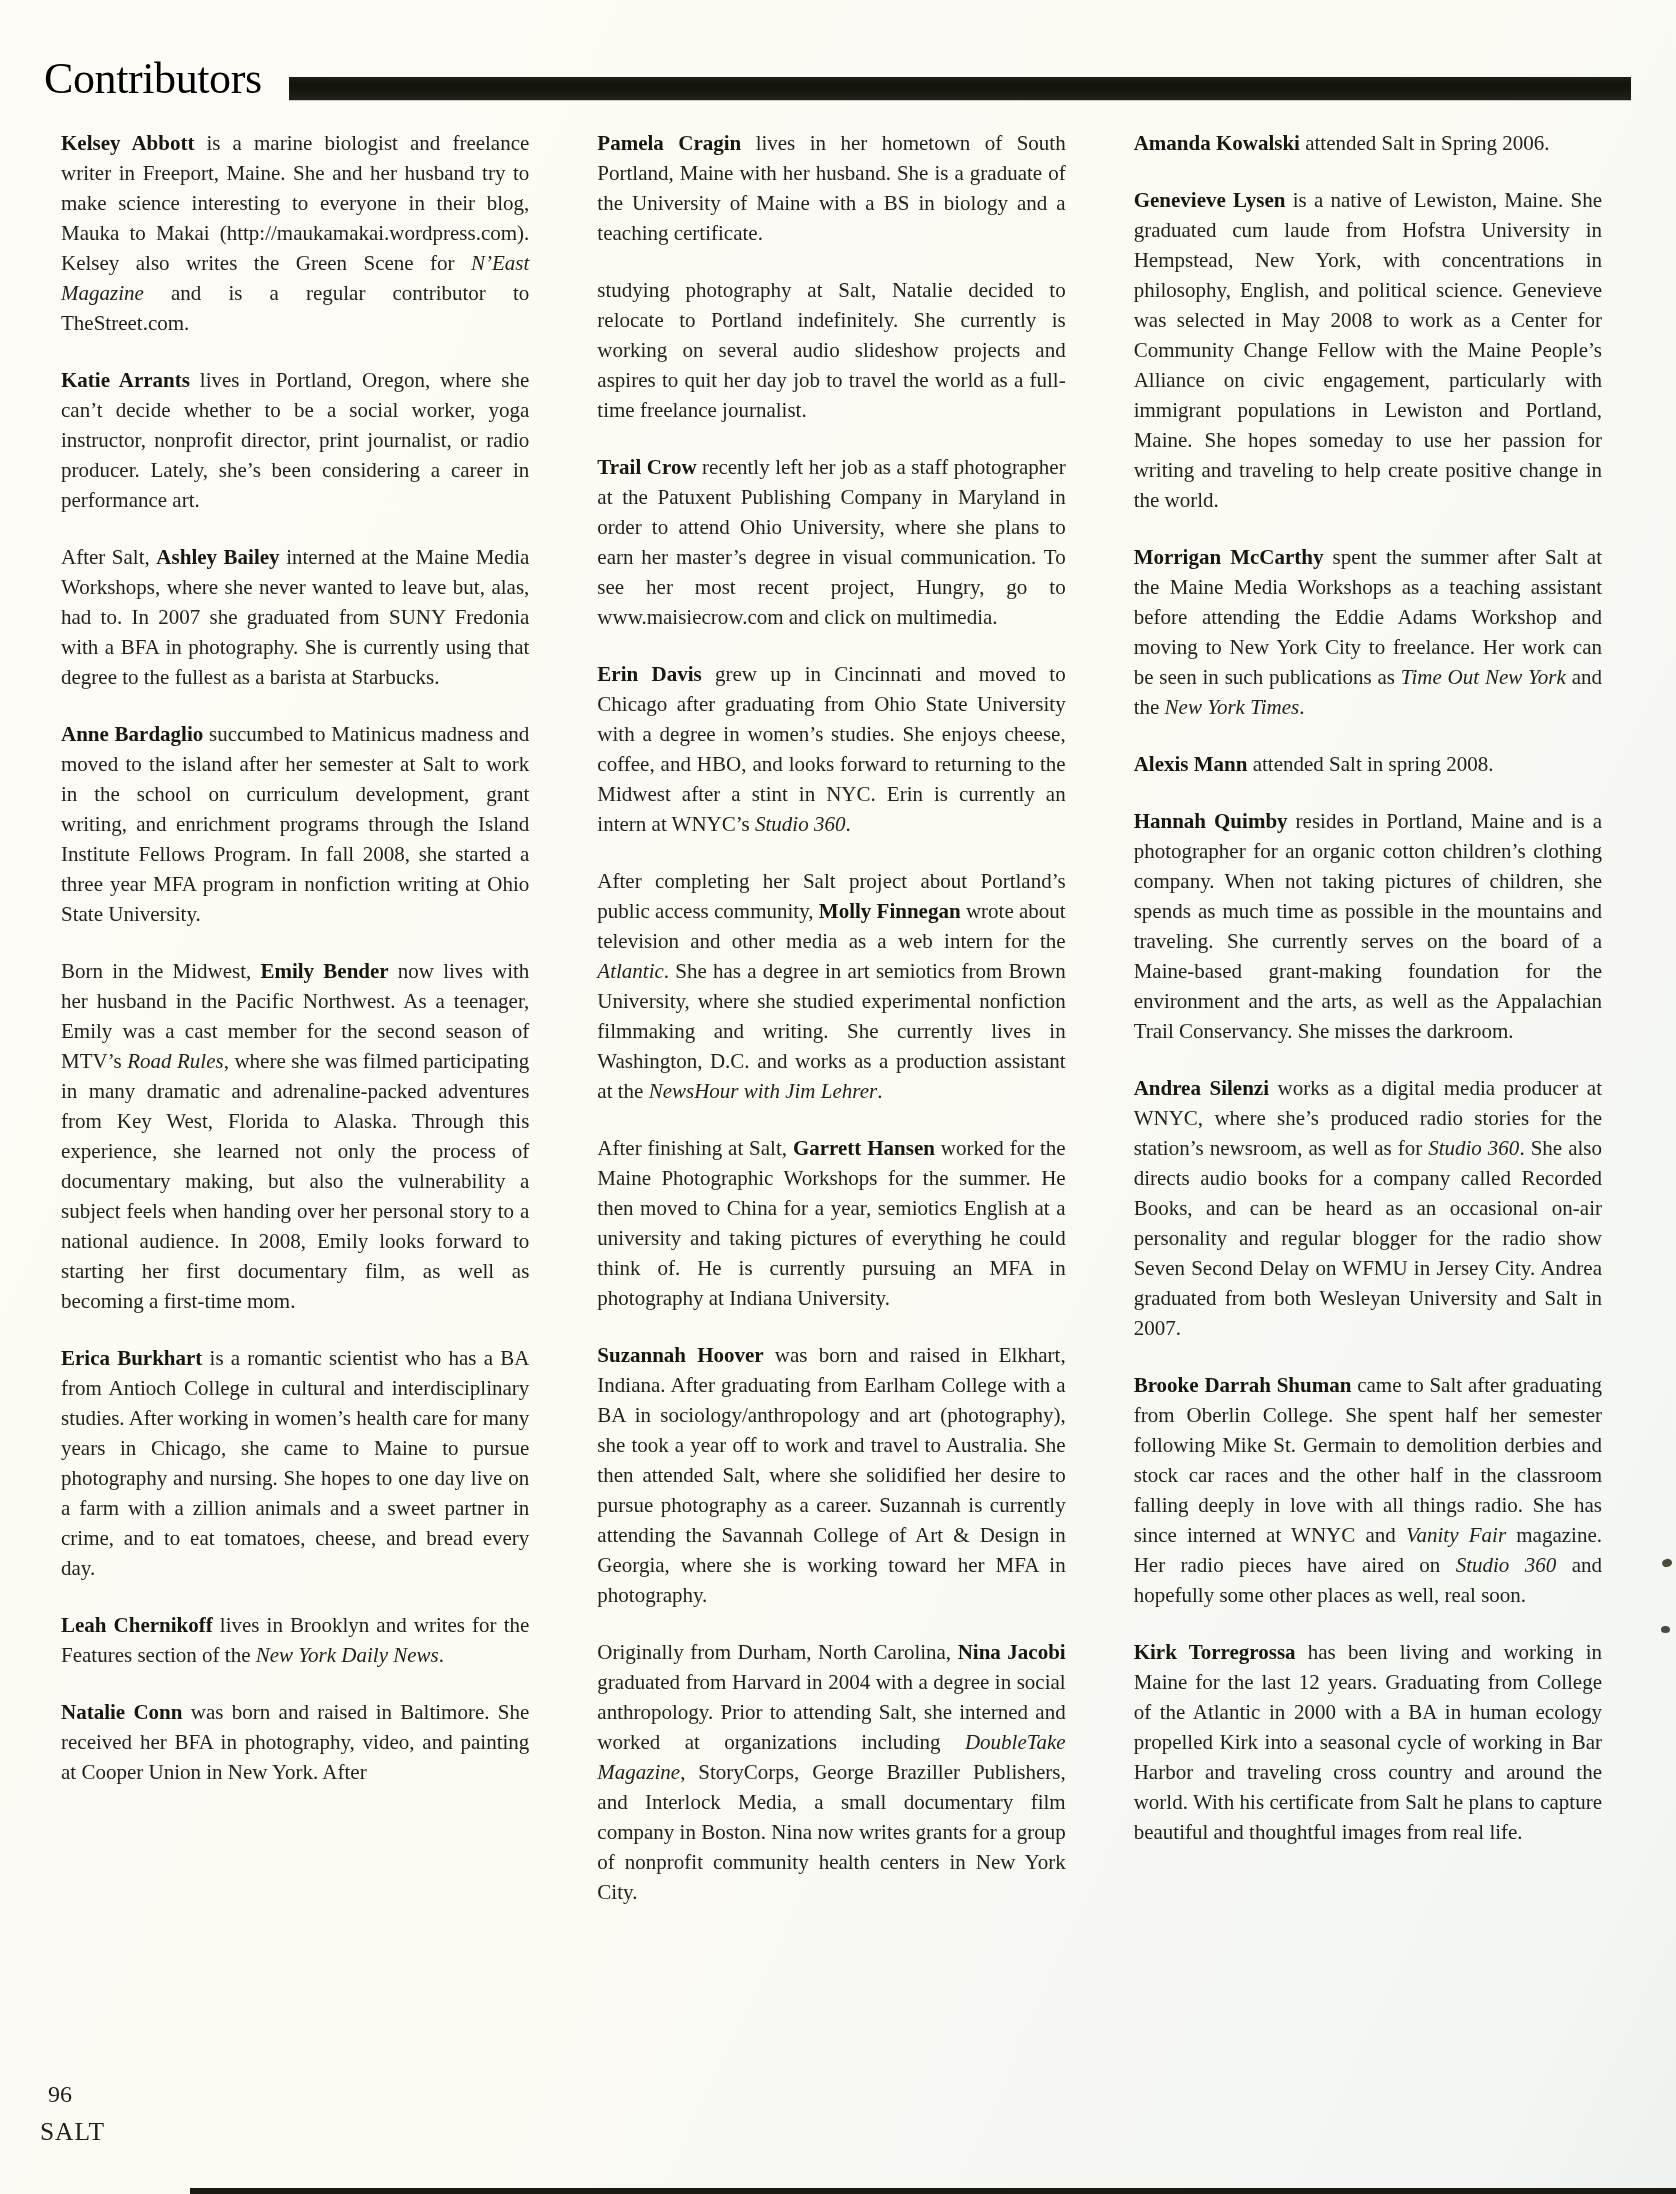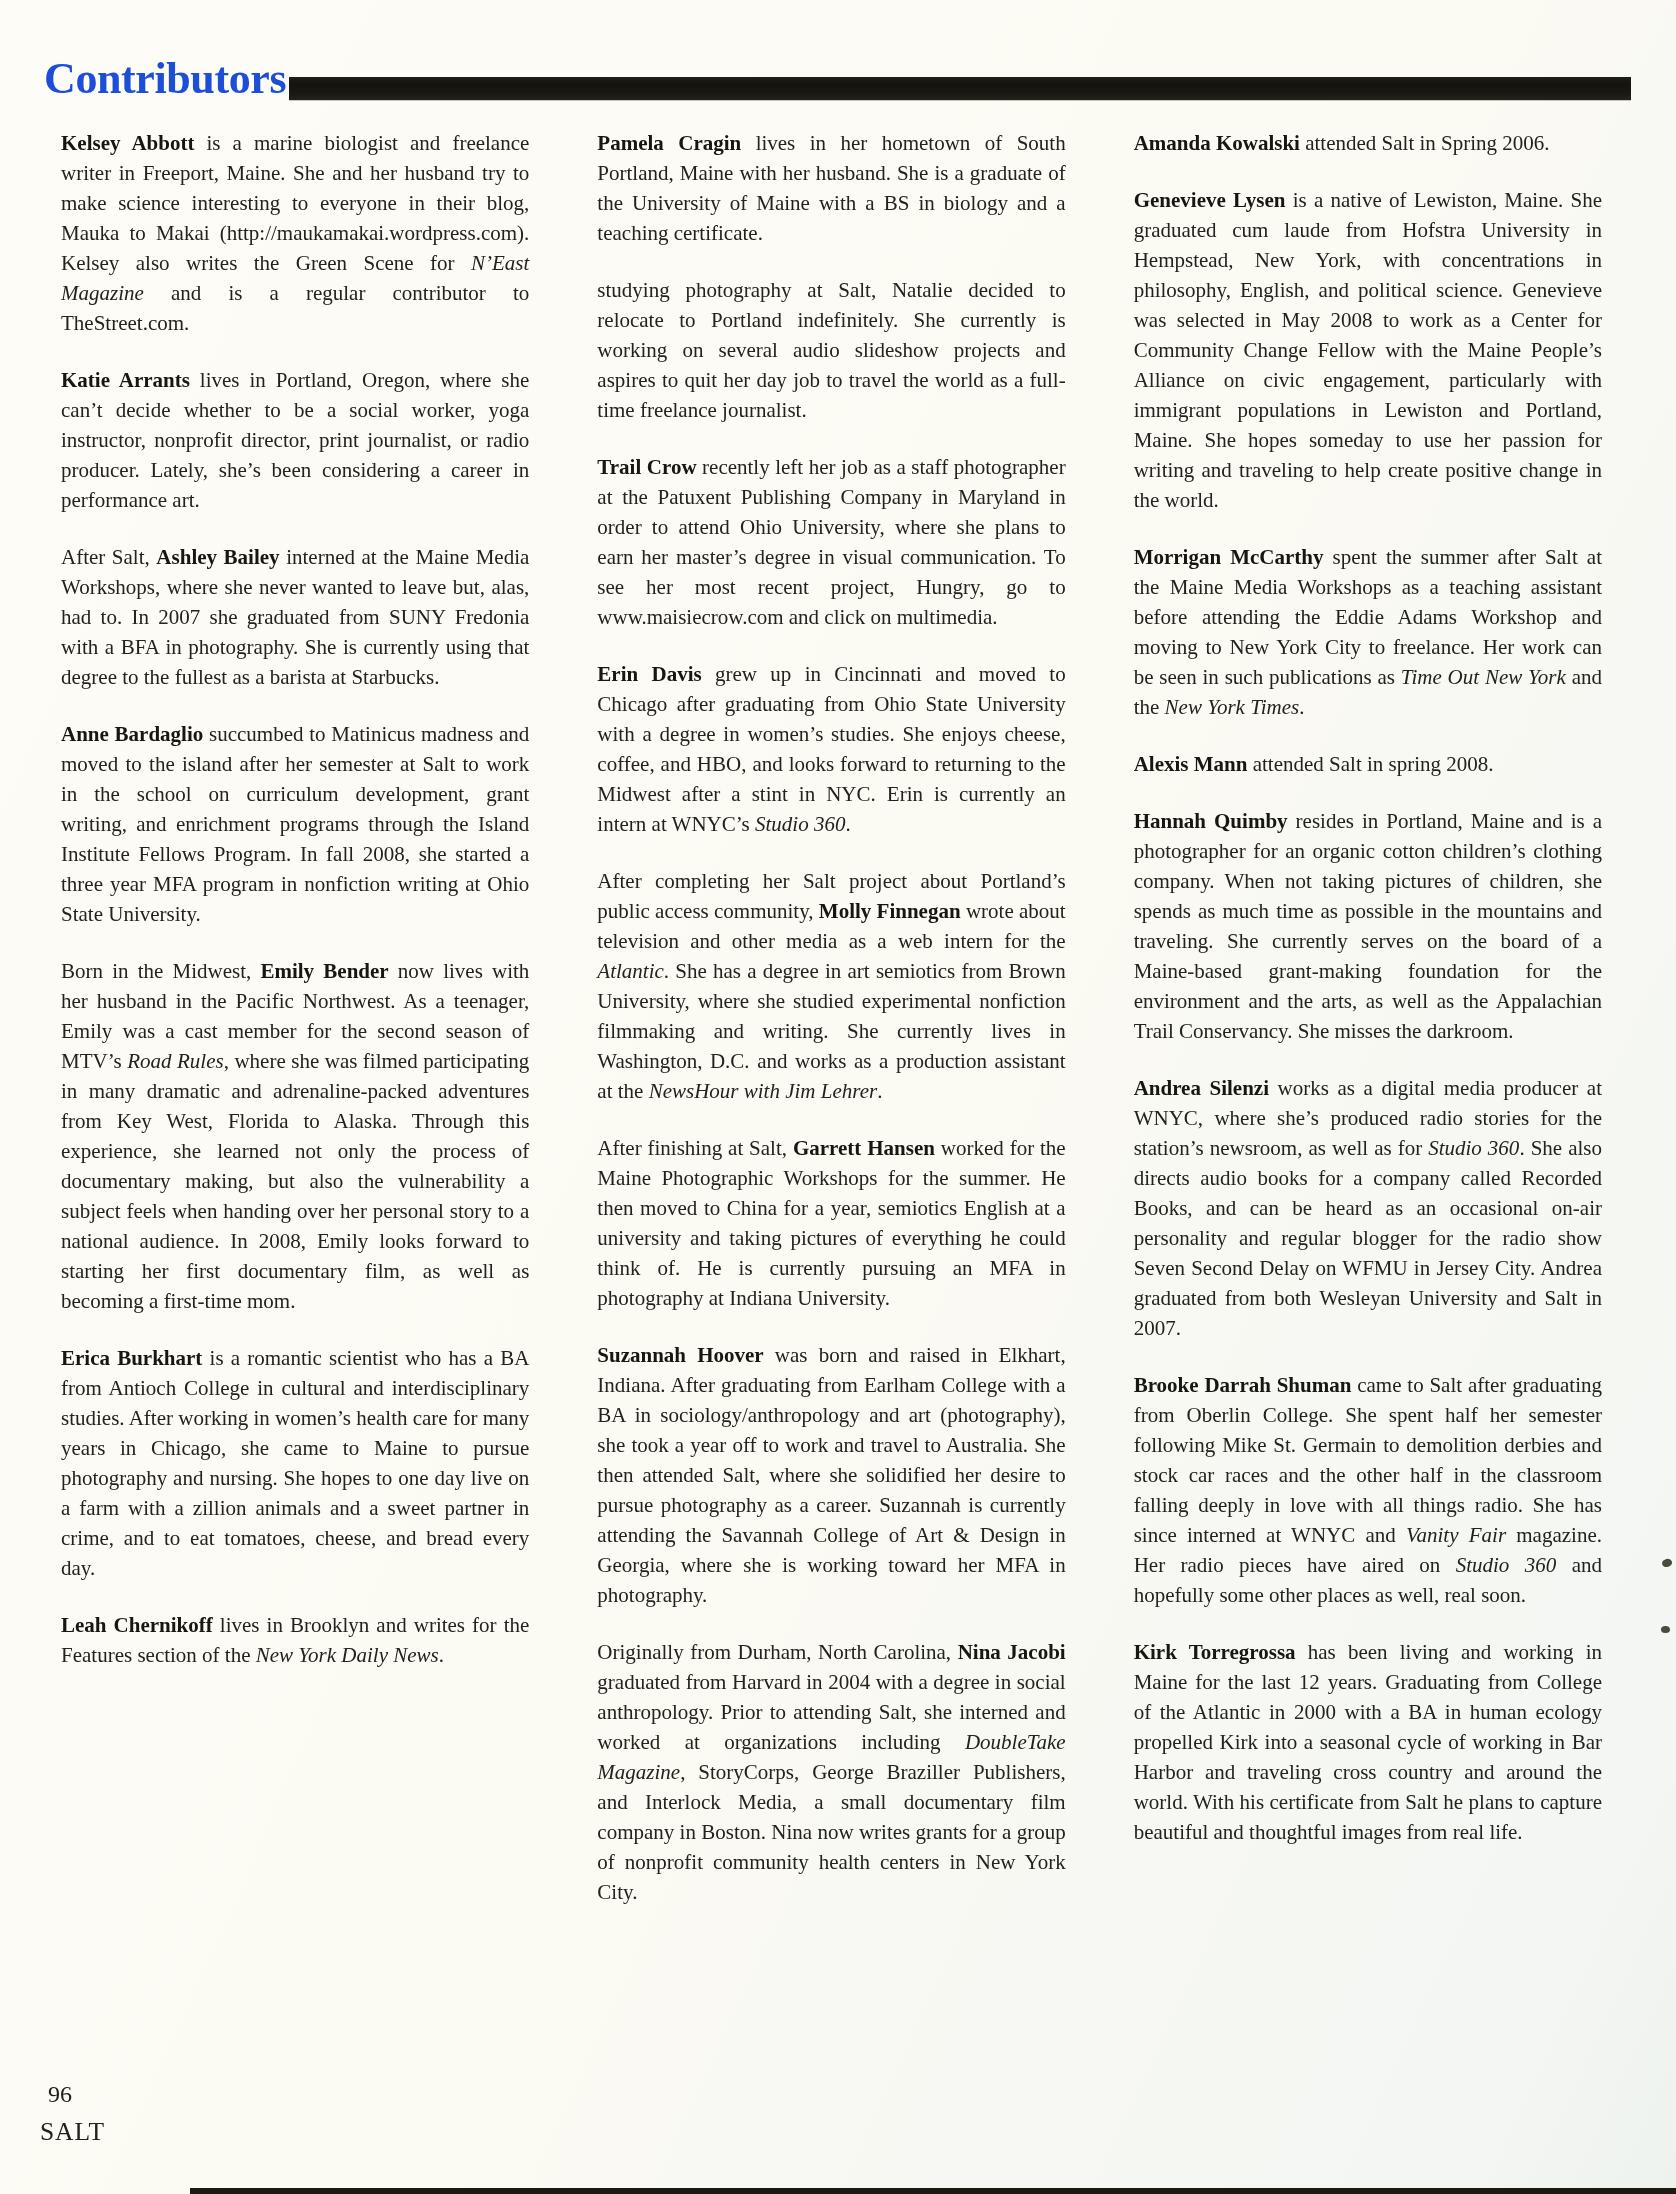--- a/index.html
+++ b/index.html
@@ -23,9 +23,9 @@
     vertical-align: top;
     font-size: 44px;
     line-height: 46px;
-    font-weight: bold;
+    font-weight: normal;
     letter-spacing: -0.4px;
-    color: #1d4ed8;
+    color: #000000;
   }
   .rule-bar {
     position: absolute;

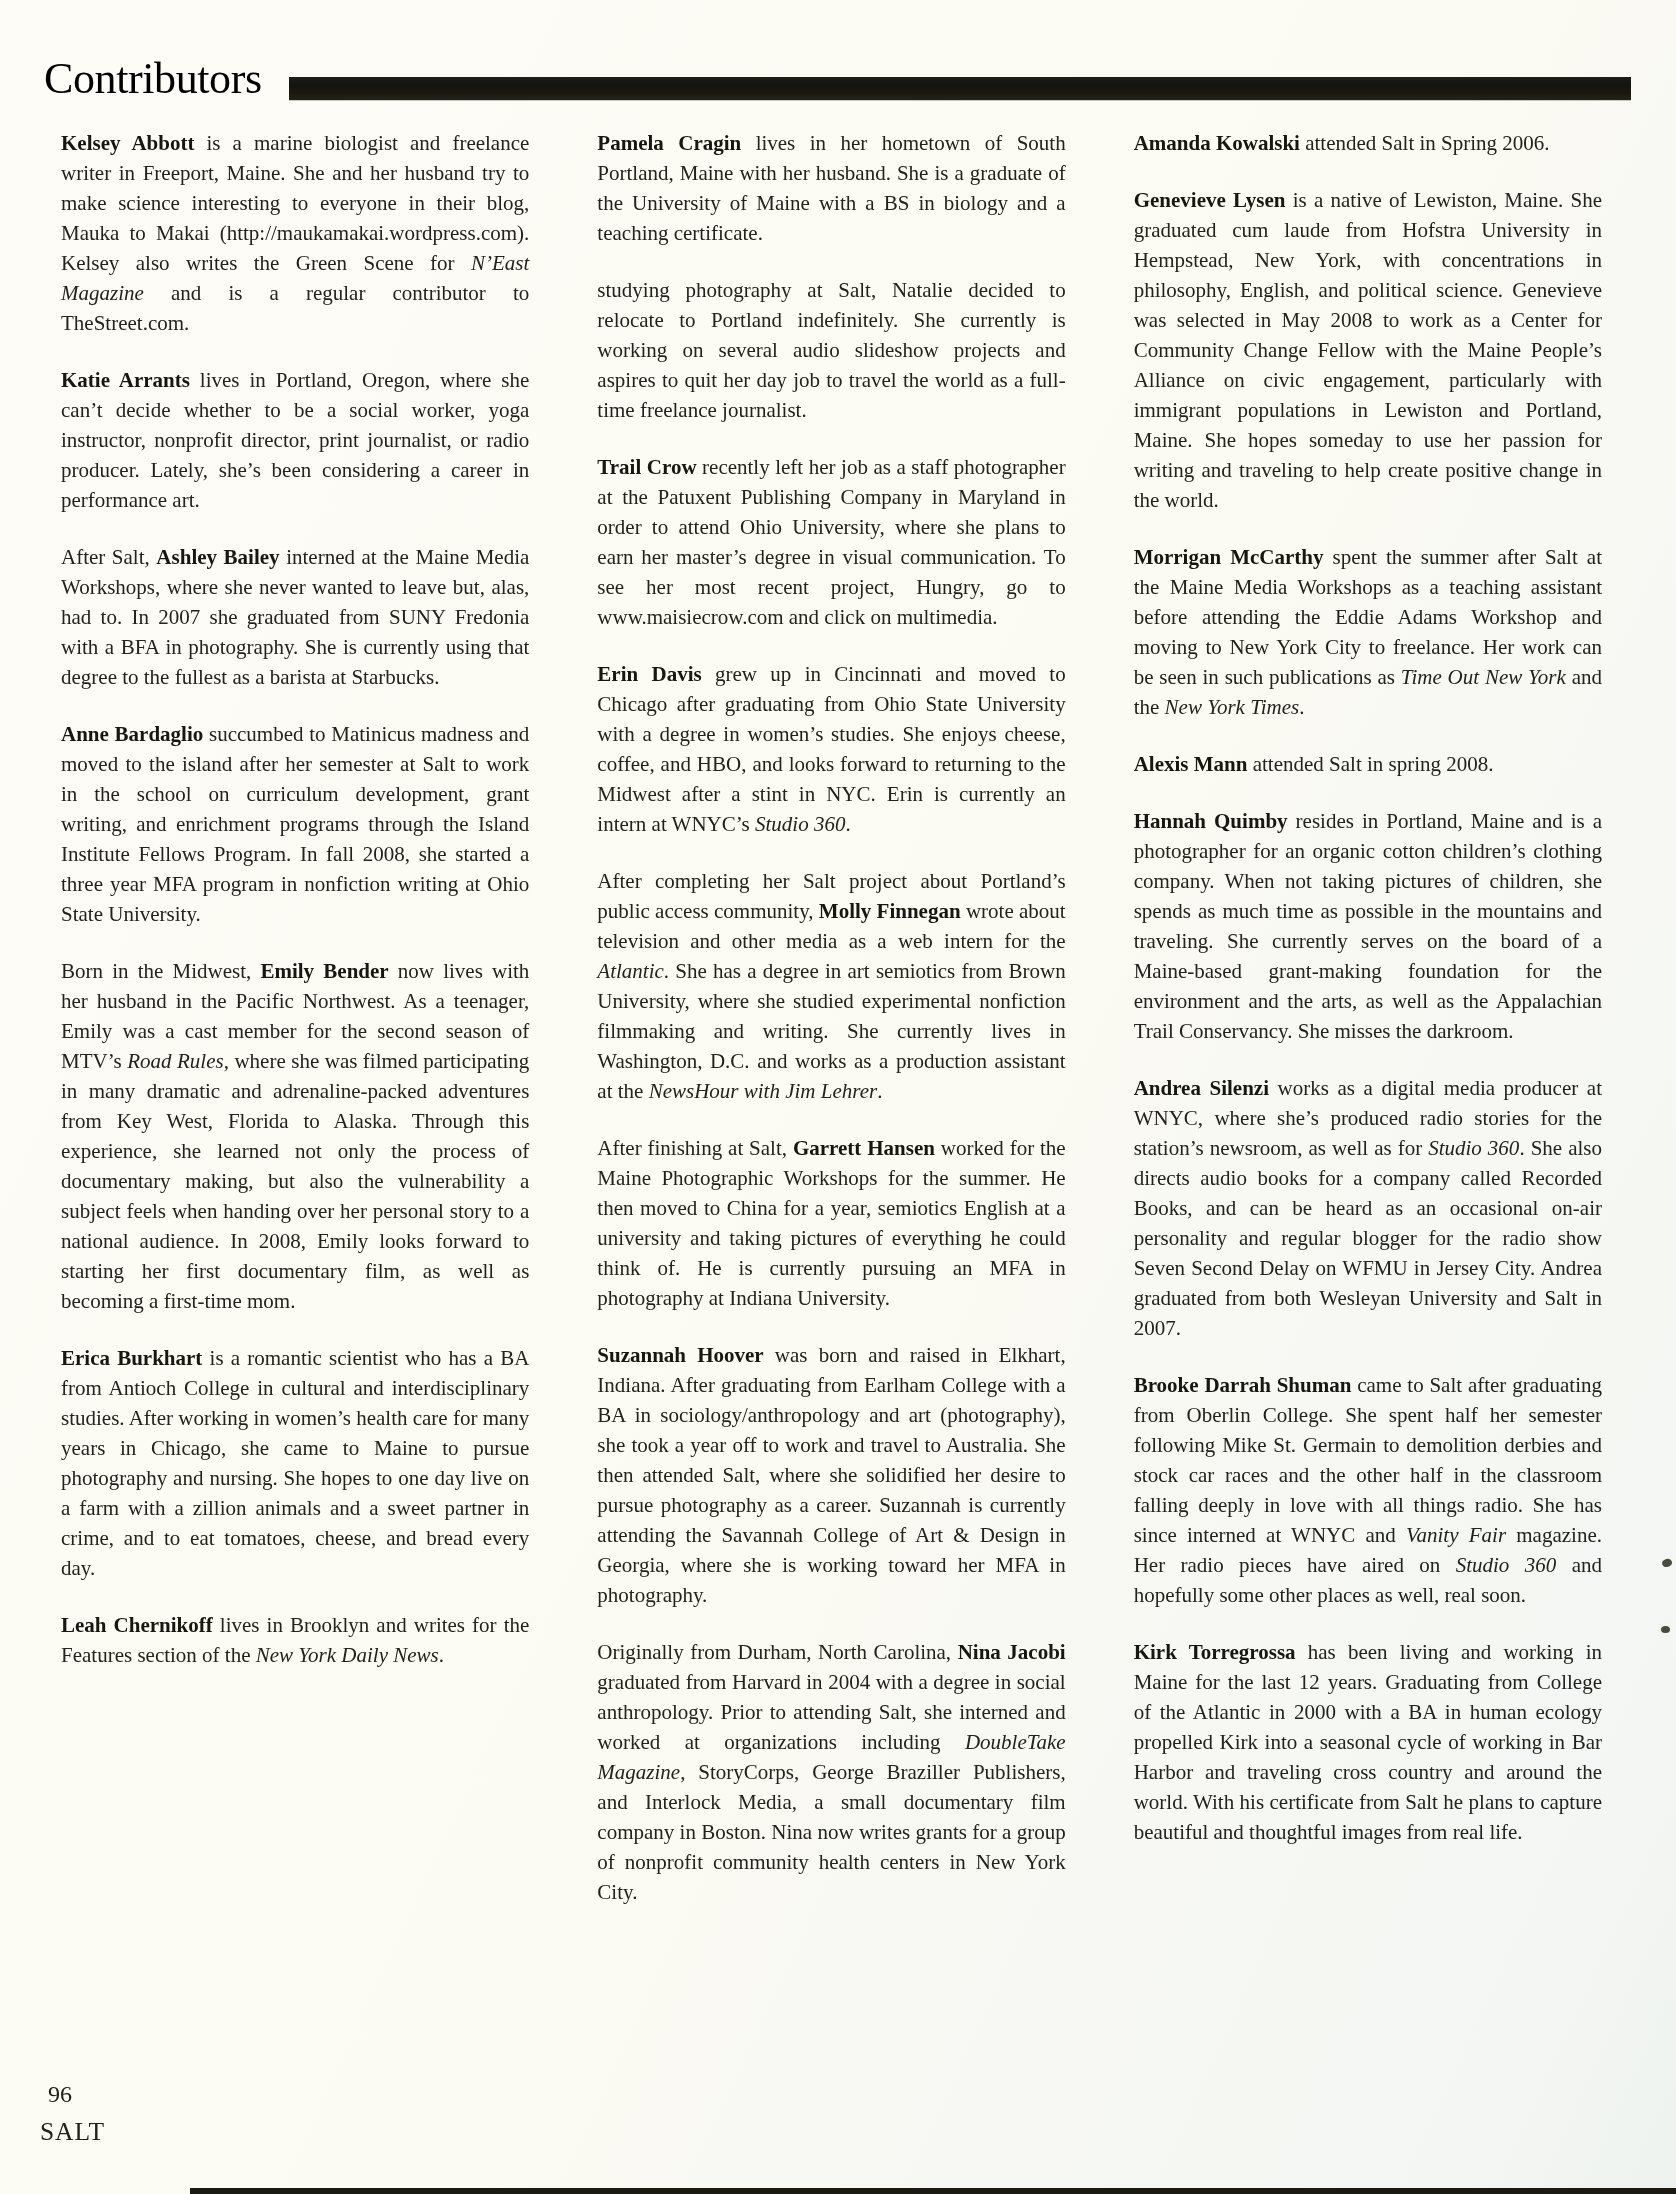--- a/index.html
+++ b/index.html
@@ -91,6 +91,7 @@
       <p class="bio"><span>Born in the Midwest, </span><span class="name">Emily Bender</span><span> now lives with her husband in the Pacific Northwest. As a teenager, Emily was a cast member for the second season of MTV’s </span><span class="pub">Road Rules</span><span>, where she was filmed participating in many dramatic and adrenaline-packed adventures from Key West, Florida to Alaska. Through this experience, she learned not only the process of documentary making, but also the vulnerability a subject feels when handing over her personal story to a national audience. In 2008, Emily looks forward to starting her first documentary film, as well as becoming a first-time mom.</span></p>
       <p class="bio"><span class="name">Erica Burkhart</span><span> is a romantic scientist who has a BA from Antioch College in cultural and interdisciplinary studies. After working in women’s health care for many years in Chicago, she came to Maine to pursue photography and nursing. She hopes to one day live on a farm with a zillion animals and a sweet partner in crime, and to eat tomatoes, cheese, and bread every day.</span></p>
       <p class="bio"><span class="name">Leah Chernikoff</span><span> lives in Brooklyn and writes for the Features section of the </span><span class="pub">New York Daily News</span><span>.</span></p>
+      <p class="bio"><span class="name">Natalie Conn</span><span> was born and raised in Baltimore. She received her BFA in photography, video, and painting at Cooper Union in New York. After</span></p>
     </div>
   <div class="col">
       <p class="bio"><span class="name">Pamela Cragin</span><span> lives in her hometown of South Portland, Maine with her husband. She is a graduate of the University of Maine with a BS in biology and a teaching certificate.</span></p>

